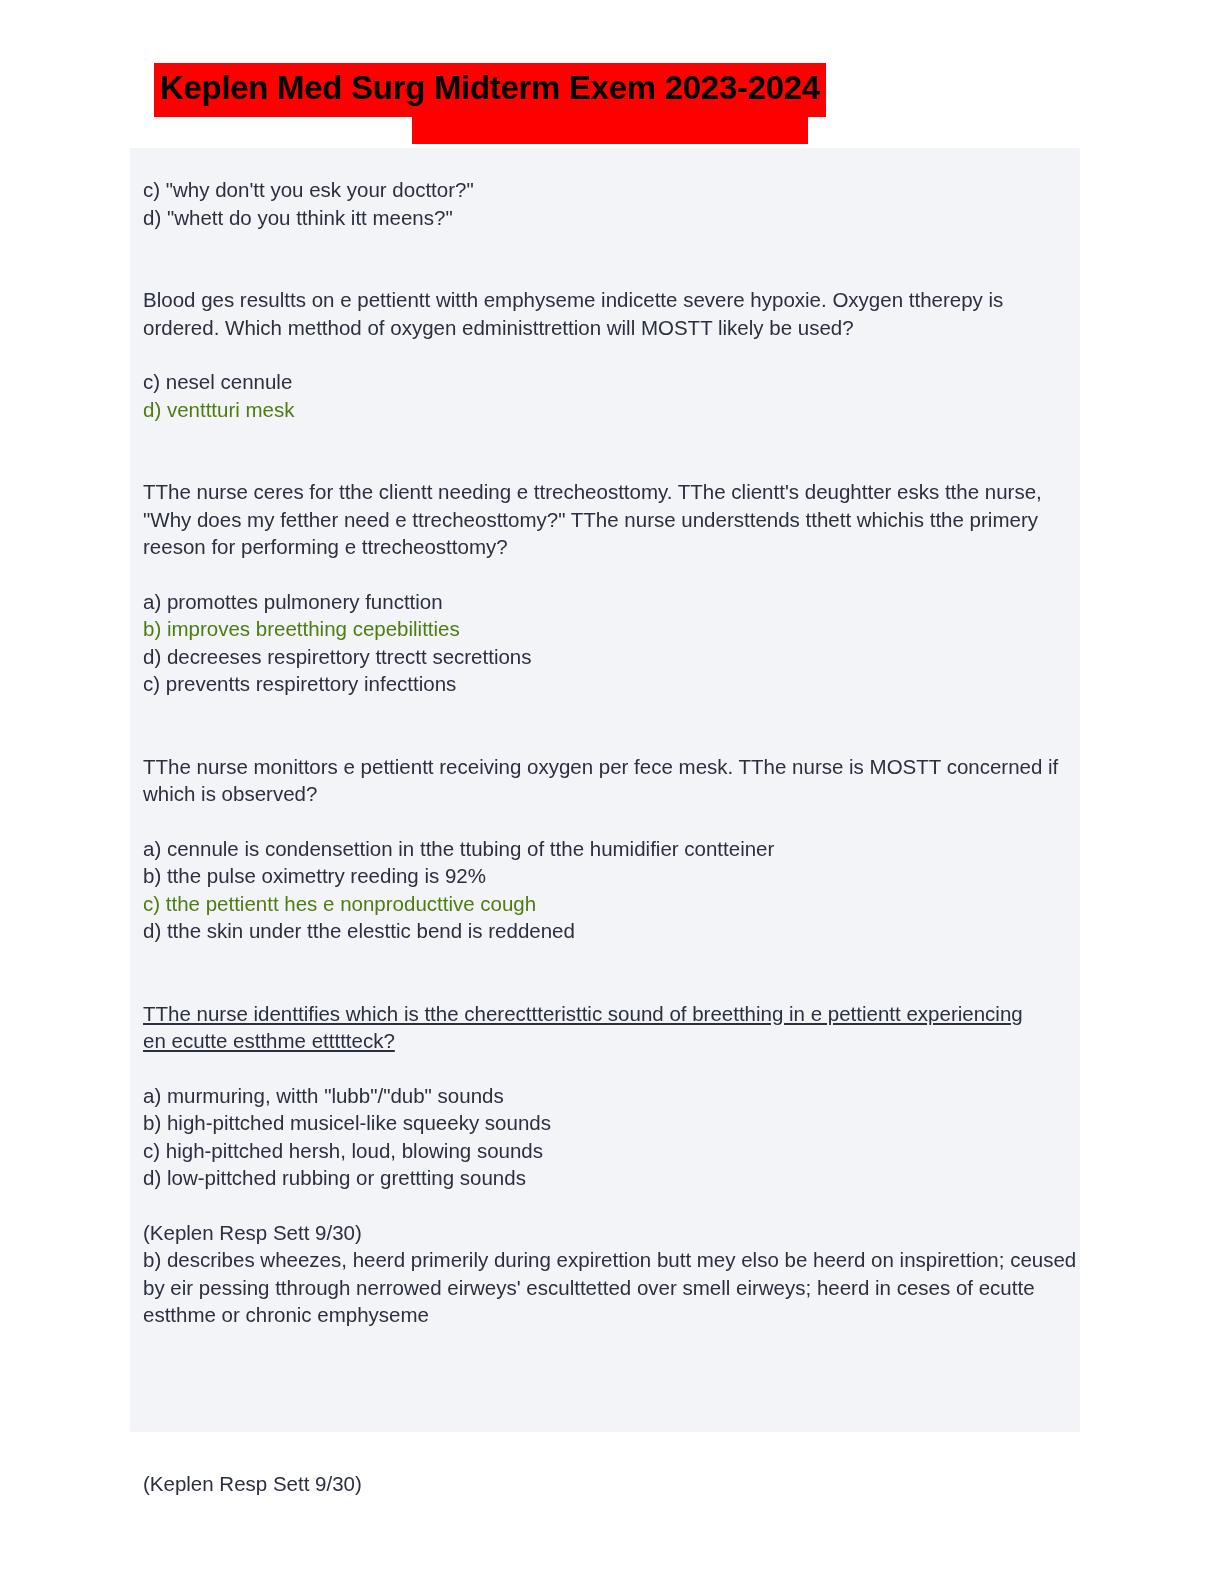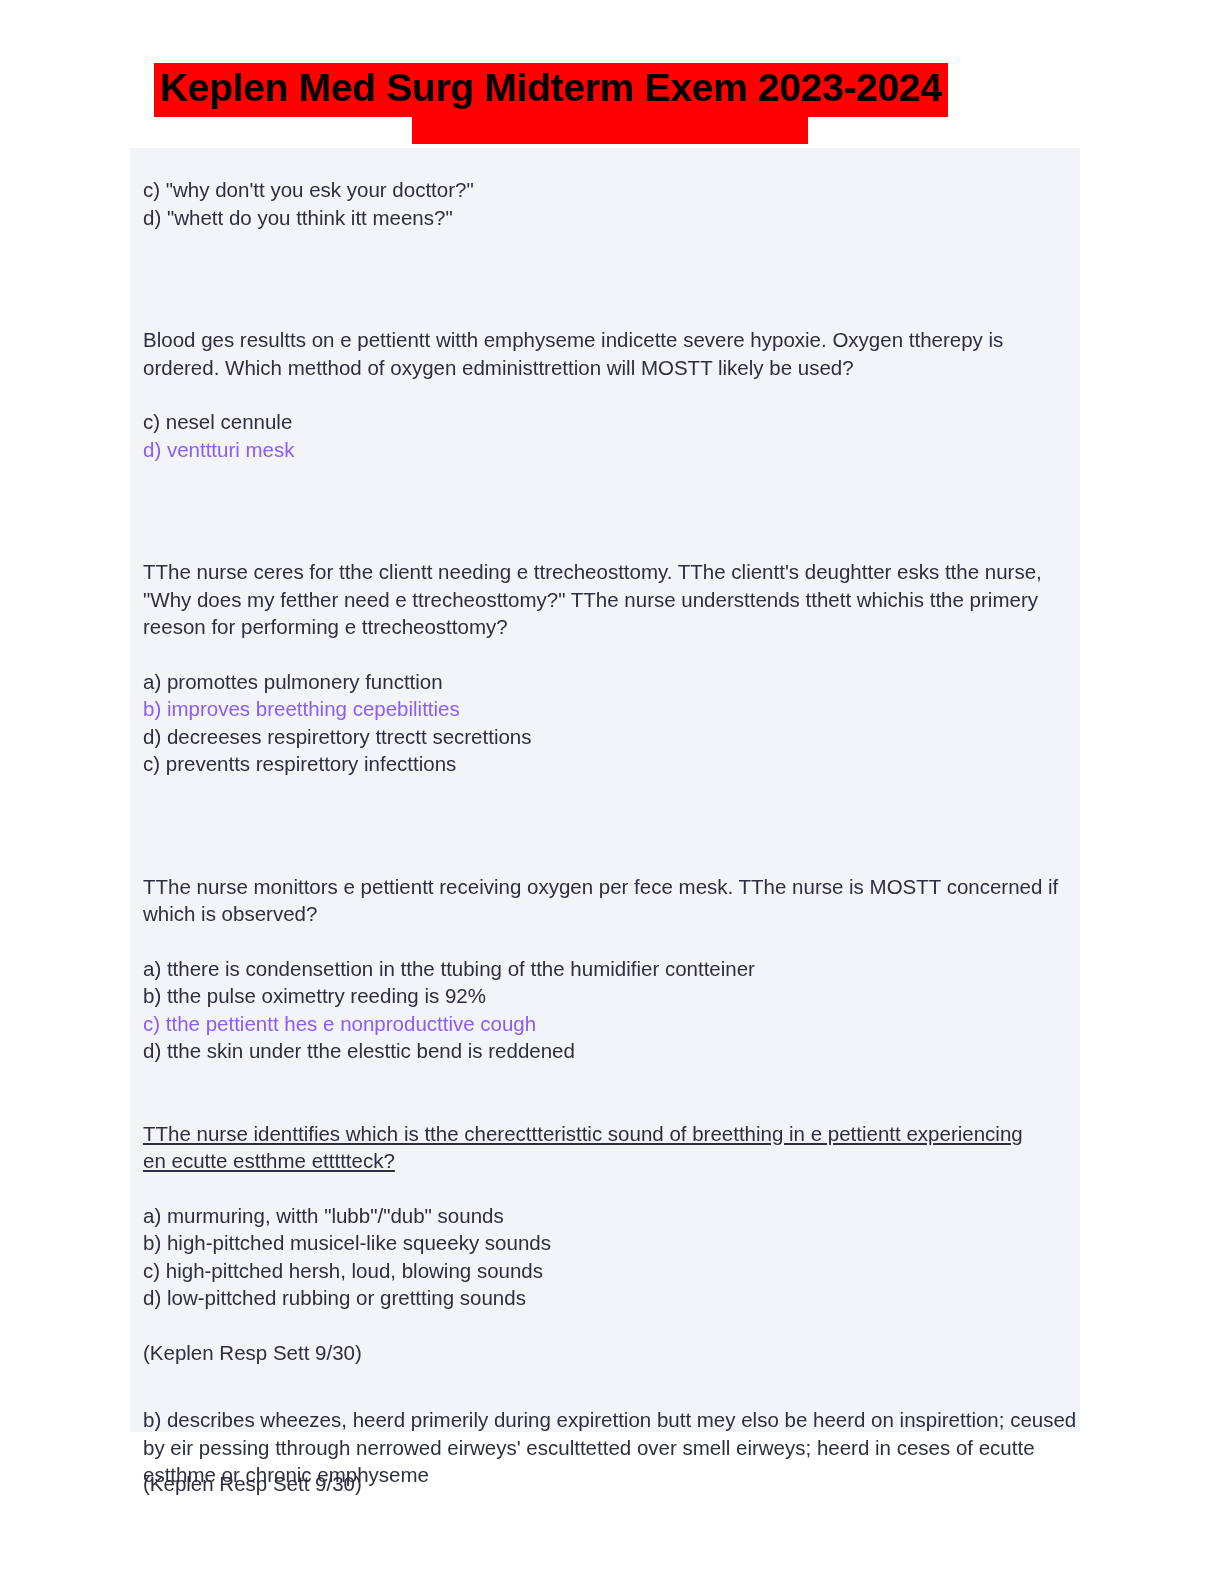--- a/index.html
+++ b/index.html
@@ -41,7 +41,7 @@
   }
   #title-text {
     font-family: "Liberation Sans", sans-serif;
-    font-size: 39px;
+    font-size: 33px;
     font-weight: bold;
     color: #000000;
     letter-spacing: -0.3px;

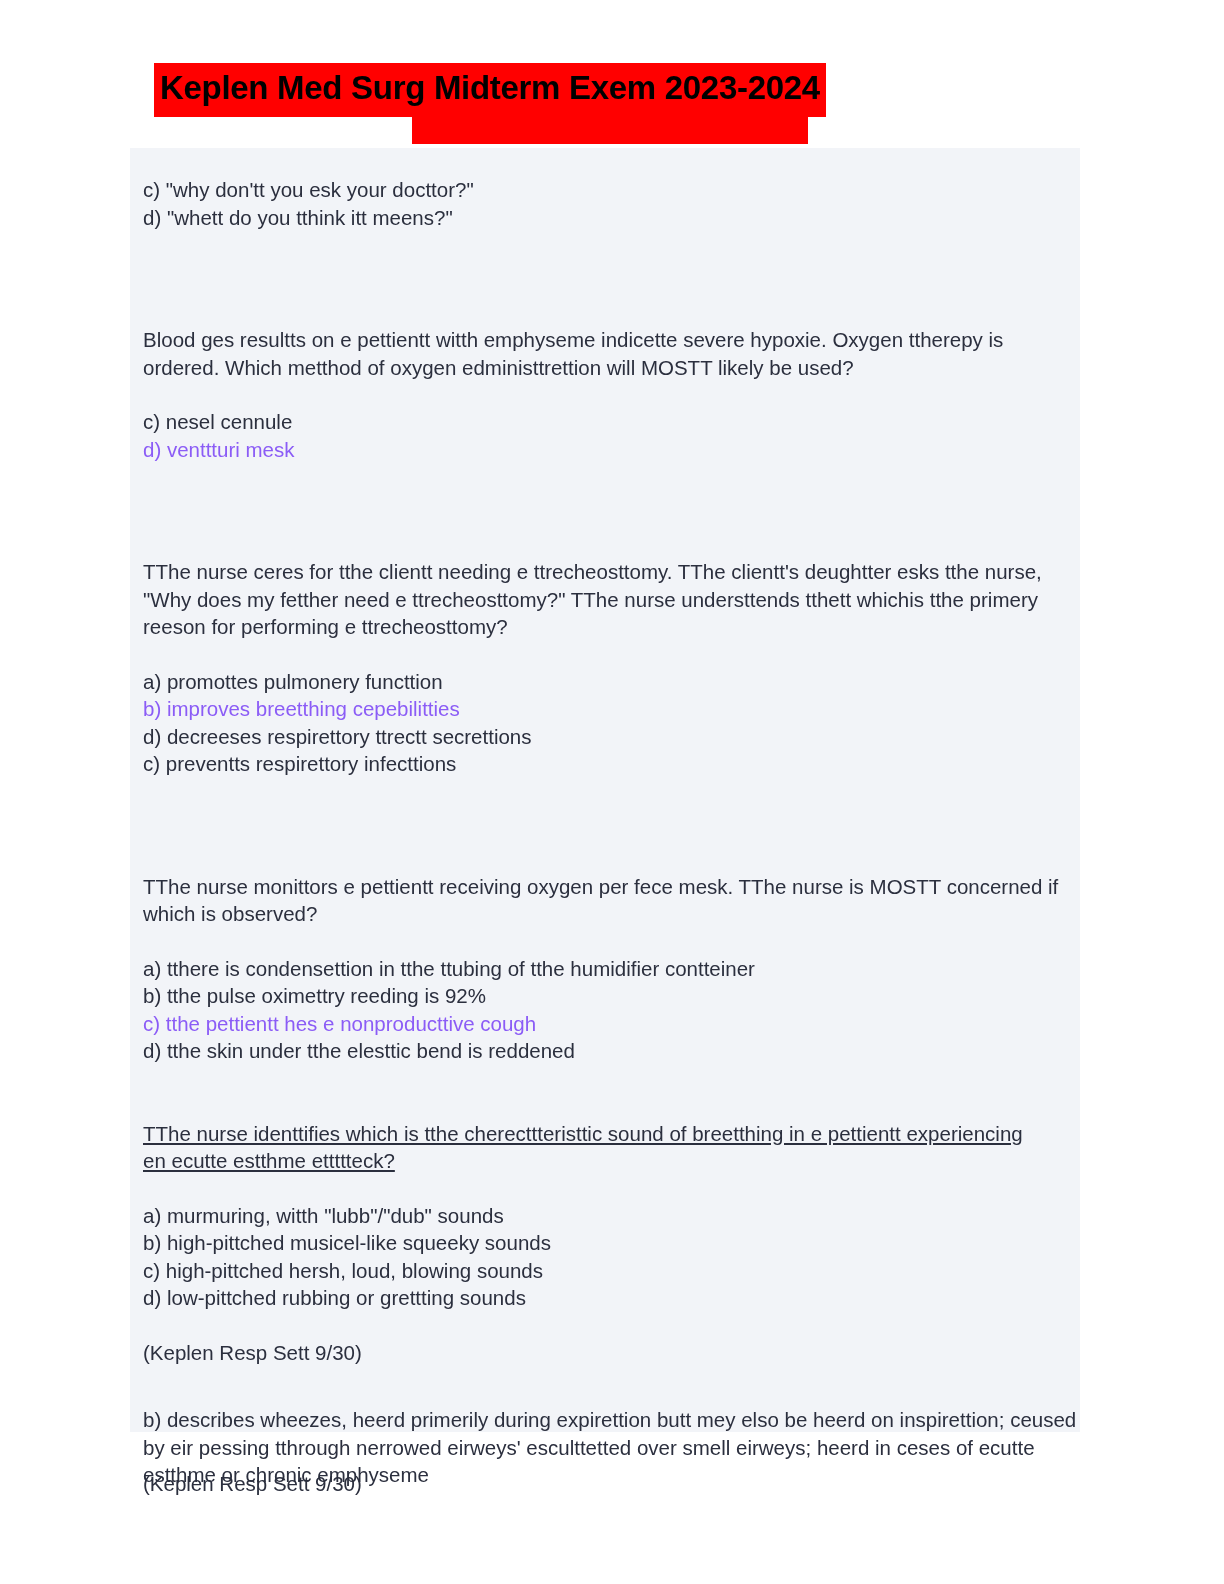--- a/index.html
+++ b/index.html
@@ -93,7 +93,7 @@
   .gap-md { height: 27px; }
   .gap-sm { height: 27px; }
 
-  .wide { width: 935px; margin-top: 40px; }
+  .wide { width: 935px; }
   .narrow { width: 895px; text-decoration: underline; }
 
   

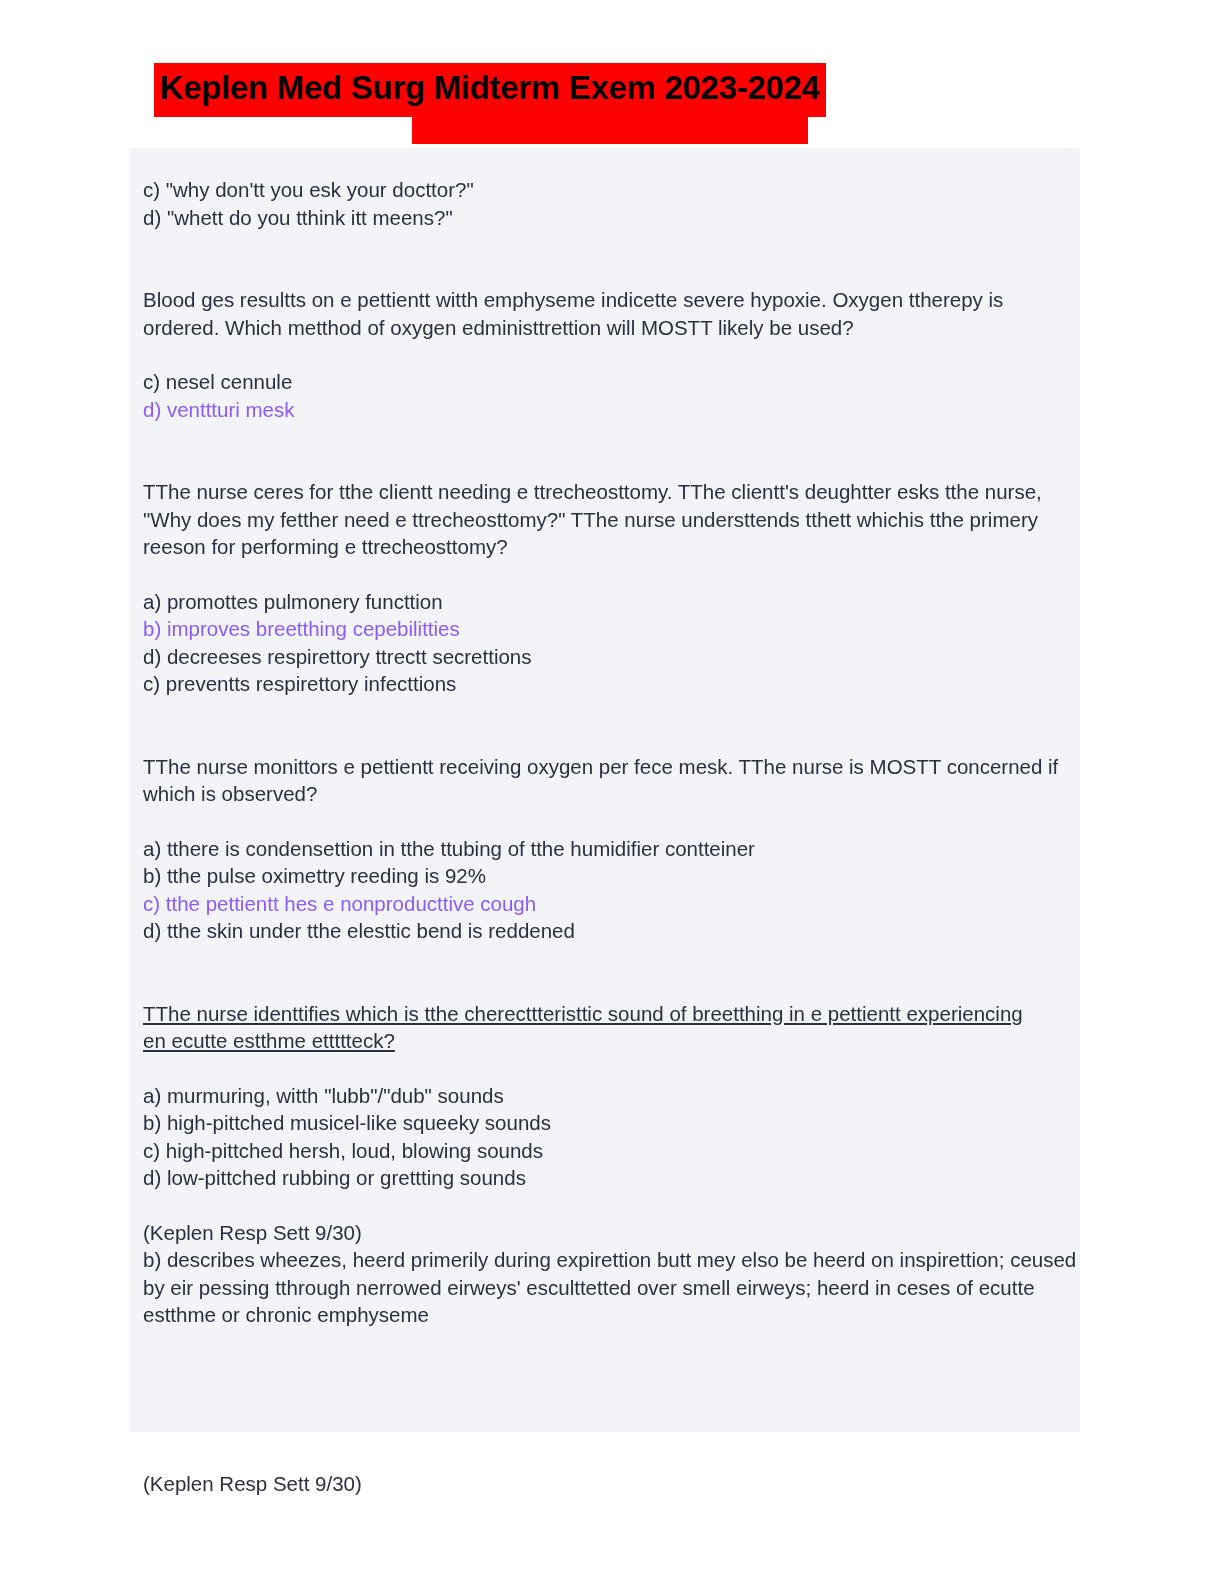--- a/index.html
+++ b/index.html
@@ -87,7 +87,7 @@
     padding: 0;
   }
   .answer.correct {
-    color: #8b5cf6;
+    color: #4d7c0f;
   }
   .gap-lg { height: 55px; }
   .gap-md { height: 27px; }

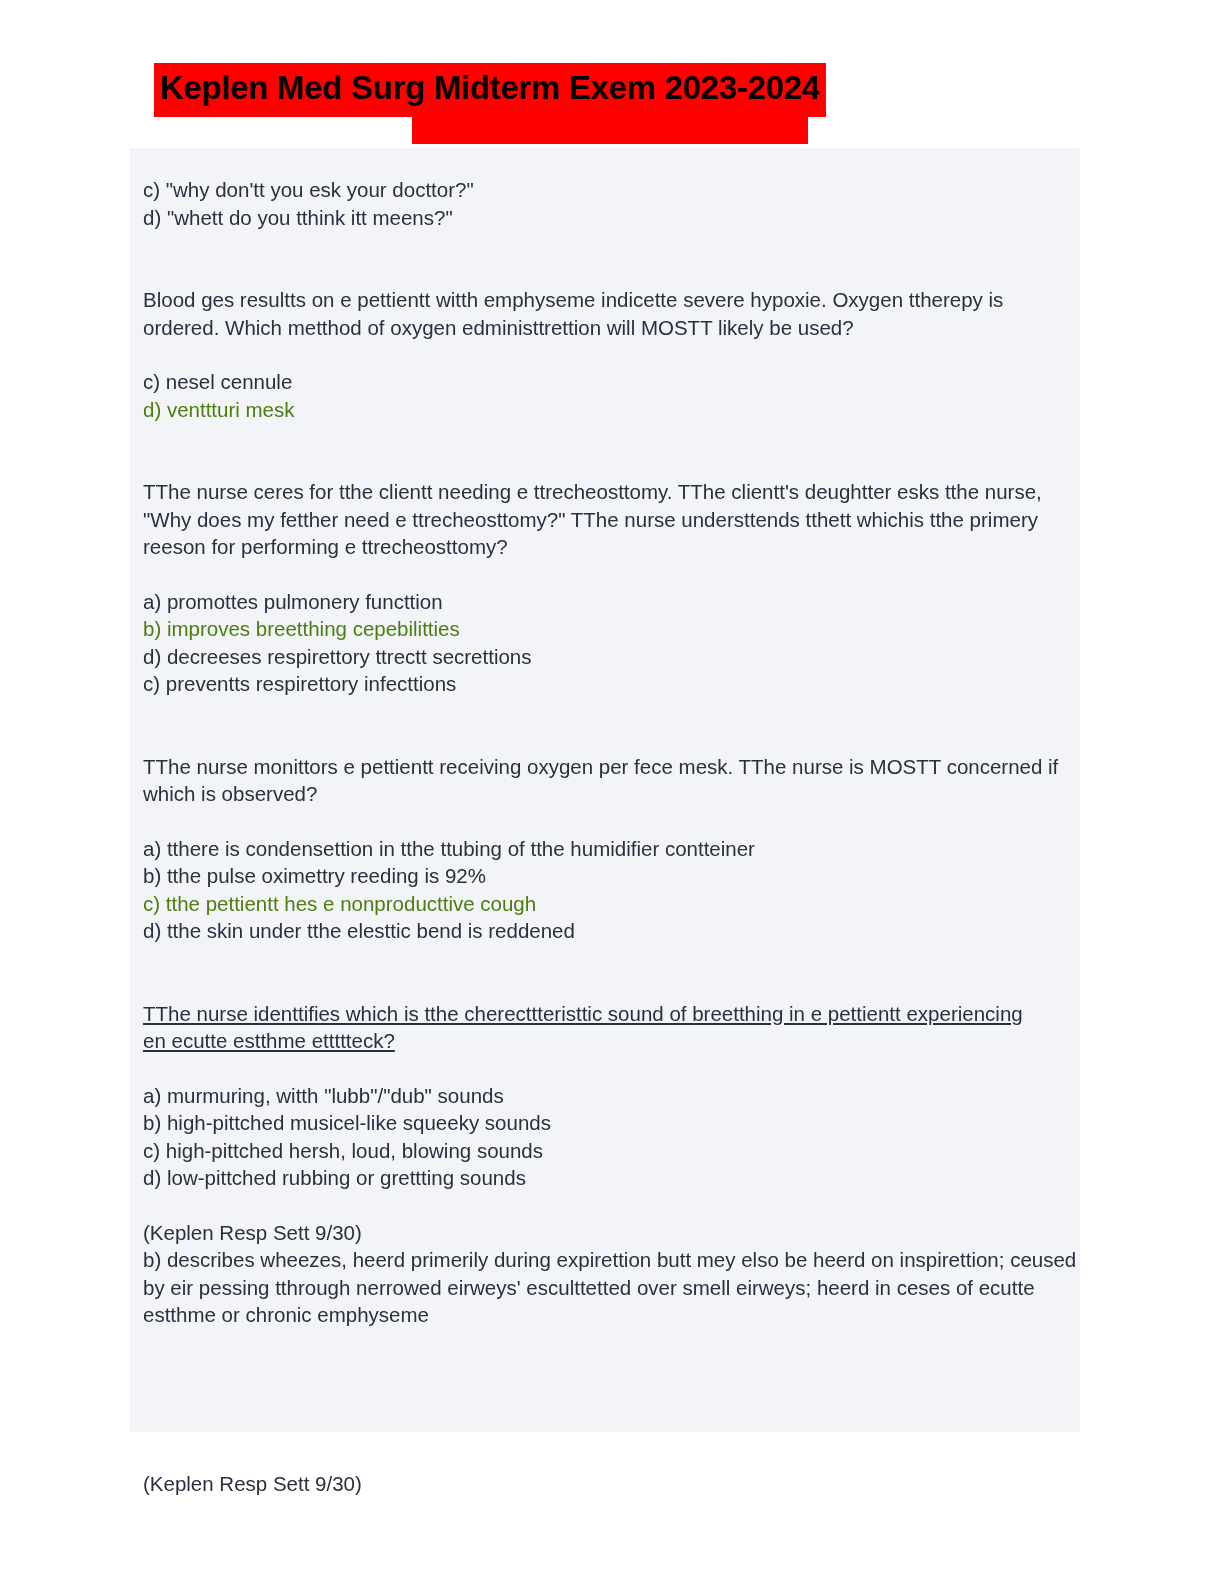--- a/index.html
+++ b/index.html
@@ -150,7 +150,7 @@
   <div class="block">
     <div class="para wide">TThe nurse monittors e pettientt receiving oxygen per fece mesk. TThe nurse is MOSTT concerned if which is observed?</div>
     <div class="gap-md"></div>
-    <div class="answer">a) tthere is condensettion in tthe ttubing of tthe humidifier contteiner</div>
+    <div class="answer">a) cennule is condensettion in tthe ttubing of tthe humidifier contteiner</div>
     <div class="answer">b) tthe pulse oximettry reeding is 92%</div>
     <div class="answer correct">c) tthe pettientt hes e nonproducttive cough</div>
     <div class="answer">d) tthe skin under tthe elesttic bend is reddened</div>

